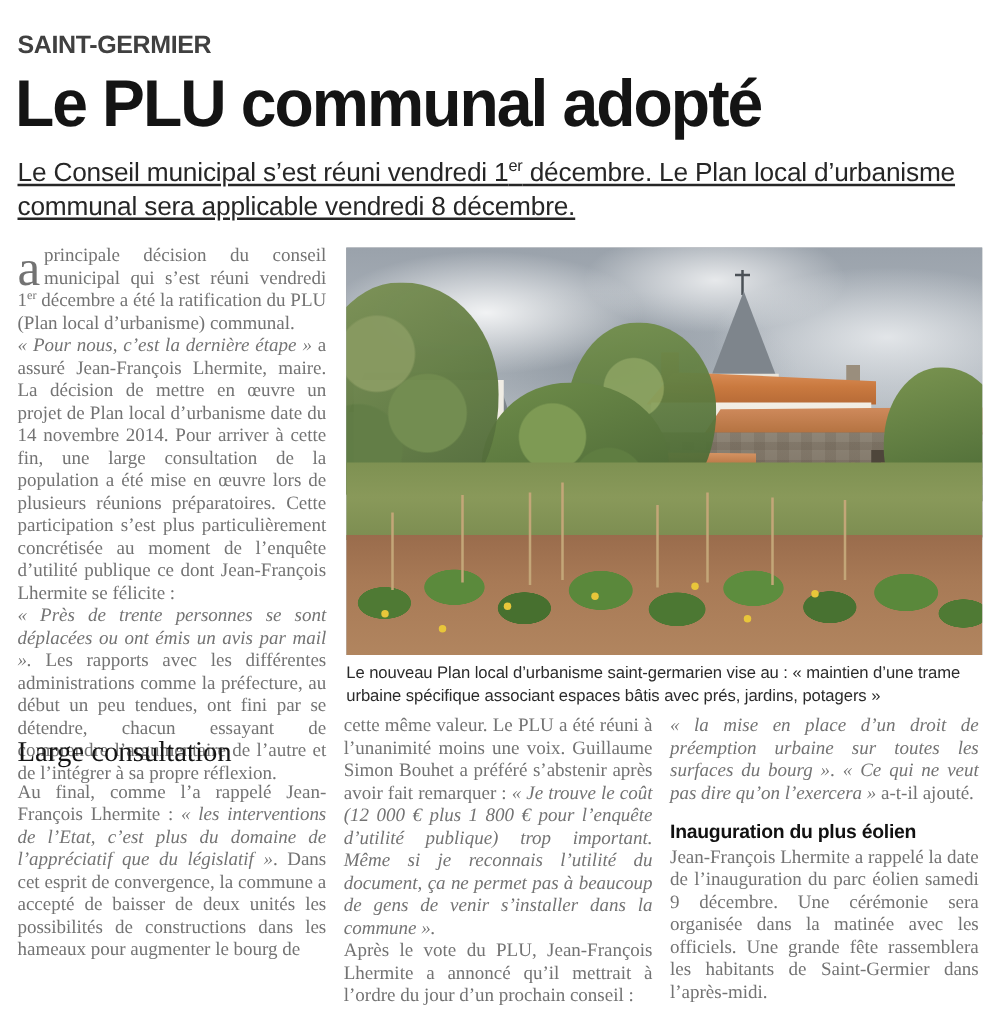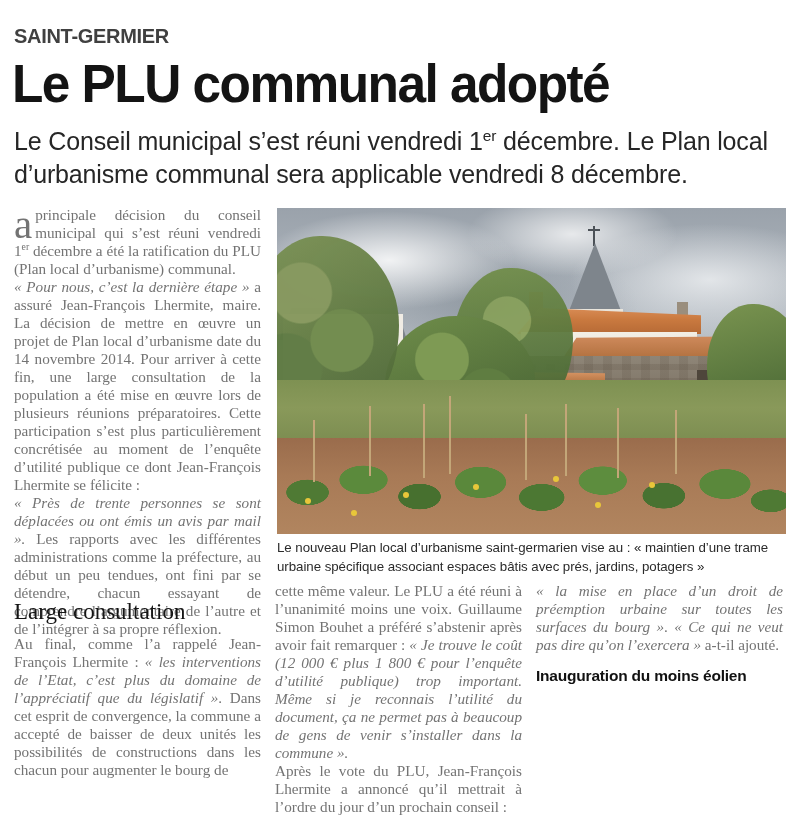--- a/index.html
+++ b/index.html
@@ -50,12 +50,13 @@
   .standfirst {
     font-family: "Liberation Sans", sans-serif;
     font-weight: normal;
-    font-size: 25px;
+    font-size: 21px;
     line-height: 1.30;
     color: #262626;
     margin: 14px 0 0 8px;
     max-width: 760px;
     letter-spacing: -0.15px;
+    text-decoration: underline;
   }
   .standfirst sup {
     font-size: 0.62em;

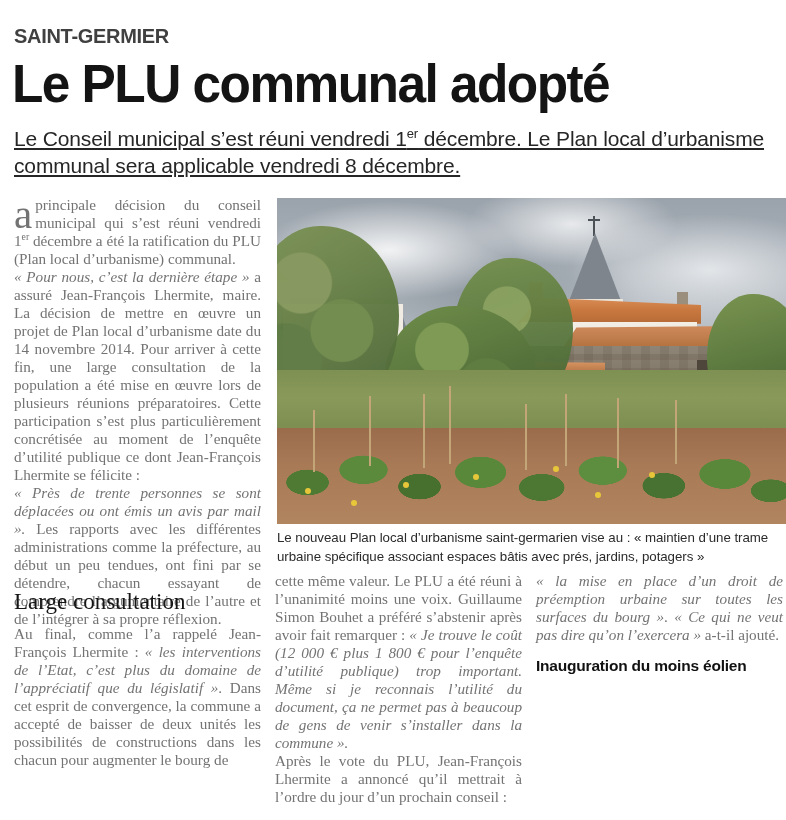--- a/index.html
+++ b/index.html
@@ -472,7 +472,7 @@
       <div class="body-text">
         <p><em>« la mise en place d’un droit de préemption urbaine sur toutes les surfaces du bourg »</em><span>. </span><em>« Ce qui ne veut pas dire qu’on l’exercera »</em><span> a-t-il ajouté.</span></p>
       </div>
-      <div class="subhead-bold">Inauguration du moins éolien</div>
+      <div class="subhead-bold">Inauguration du plus éolien</div>
     </div>
 
   </div>

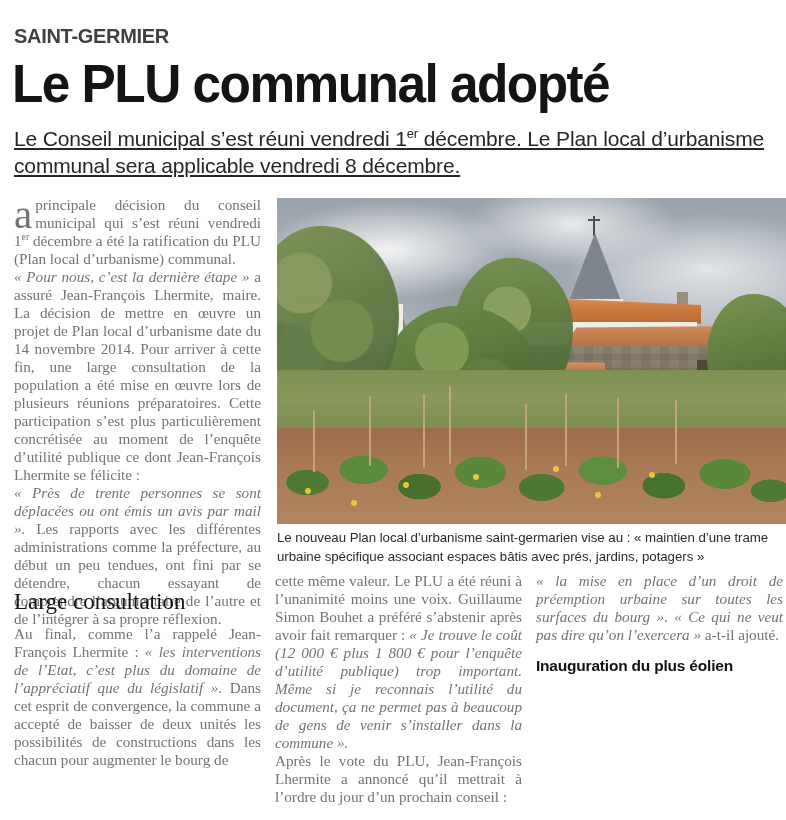--- a/index.html
+++ b/index.html
@@ -459,7 +459,7 @@
         <span>Large consultation</span><br>
       </div>
       <div class="body-text">
-        <p><span>Au final, comme l’a rappelé Jean-François Lhermite : </span><em>« les interventions de l’Etat, c’est plus du domaine de l’appréciatif que du législatif »</em><span>. Dans cet esprit de convergence, la commune a accepté de baisser de deux unités les possibilités de constructions dans les chacun pour augmenter le bourg de</span></p>
+        <p><span>Au final, comme l’a rappelé Jean-François Lhermite : </span><em>« les interventions de l’Etat, c’est plus du domaine de l’appréciatif que du législatif »</em><span>. Dans cet esprit de convergence, la commune a accepté de baisser de deux unités les possibilités de constructions dans les hameaux pour augmenter le bourg de</span></p>
       </div>
     </div>
 

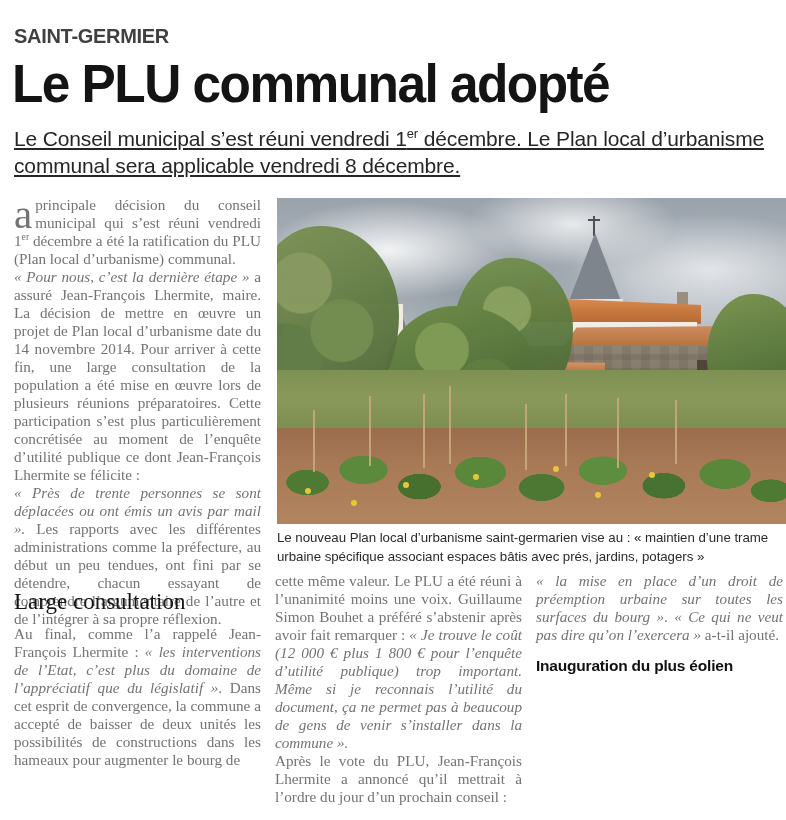--- a/index.html
+++ b/index.html
@@ -473,6 +473,9 @@
         <p><em>« la mise en place d’un droit de préemption urbaine sur toutes les surfaces du bourg »</em><span>. </span><em>« Ce qui ne veut pas dire qu’on l’exercera »</em><span> a-t-il ajouté.</span></p>
       </div>
       <div class="subhead-bold">Inauguration du plus éolien</div>
+      <div class="body-text">
+        <p>Jean-François Lhermite a rappelé la date de l’inauguration du parc éolien samedi 9 décembre. Une cérémonie sera organisée dans la matinée avec les officiels. Une grande fête rassemblera les habitants de Saint-Germier dans l’après-midi.</p>
+      </div>
     </div>
 
   </div>

